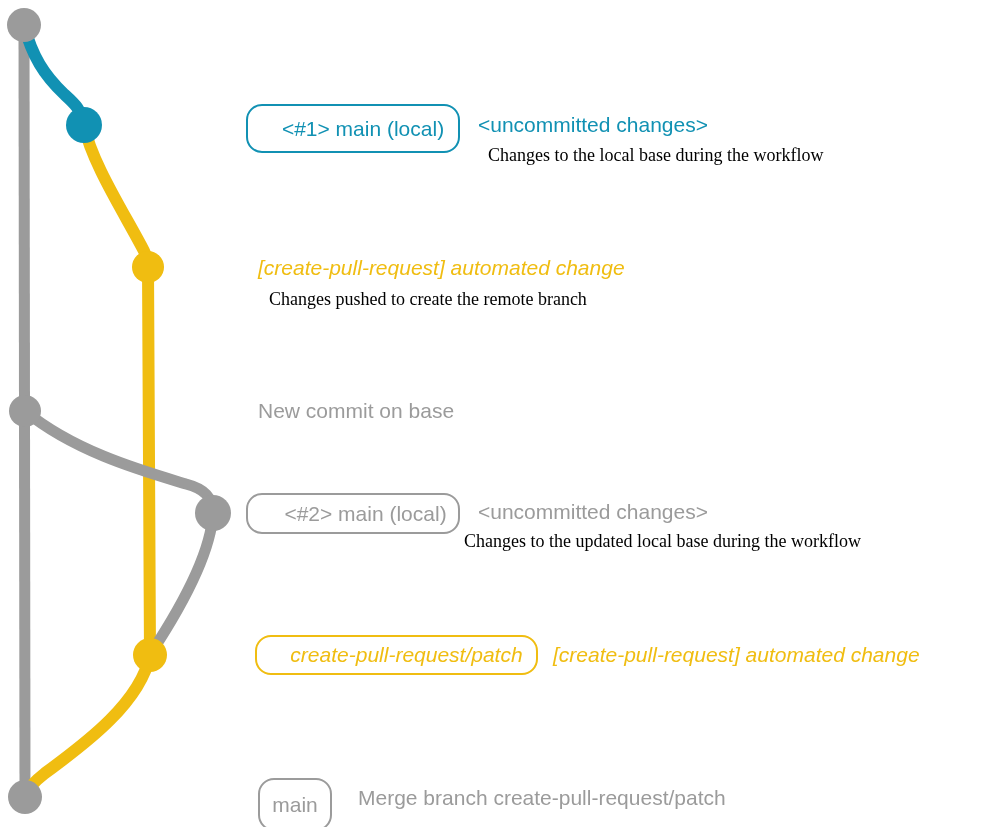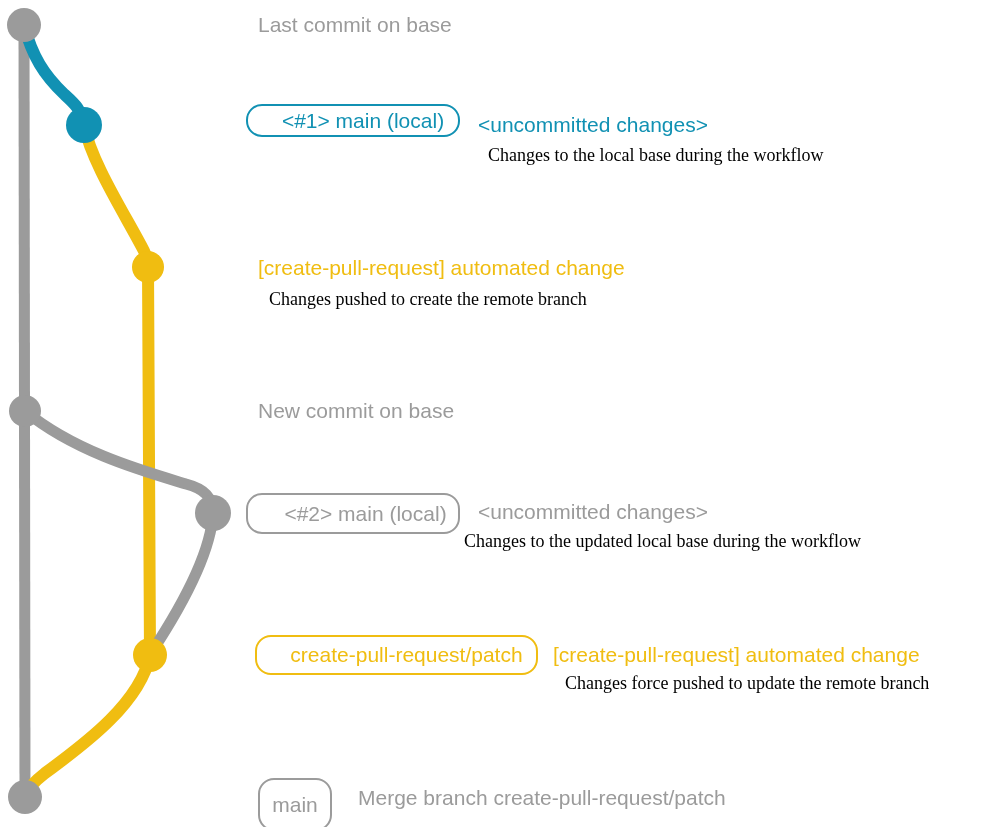--- a/index.html
+++ b/index.html
@@ -61,7 +61,6 @@
     <circle cx="25" cy="797" r="17" fill="#9b9b9b"></circle>
   </svg>
 
-  <div class="t sans gray" style="left:258px; top:13px;">Last commit on base</div>
 
   <div class="badge blue" style="left:246px; top:104px; width:214px; height:33px;padding-left:20px;">
     <span>&lt;#1&gt; main (local)</span>

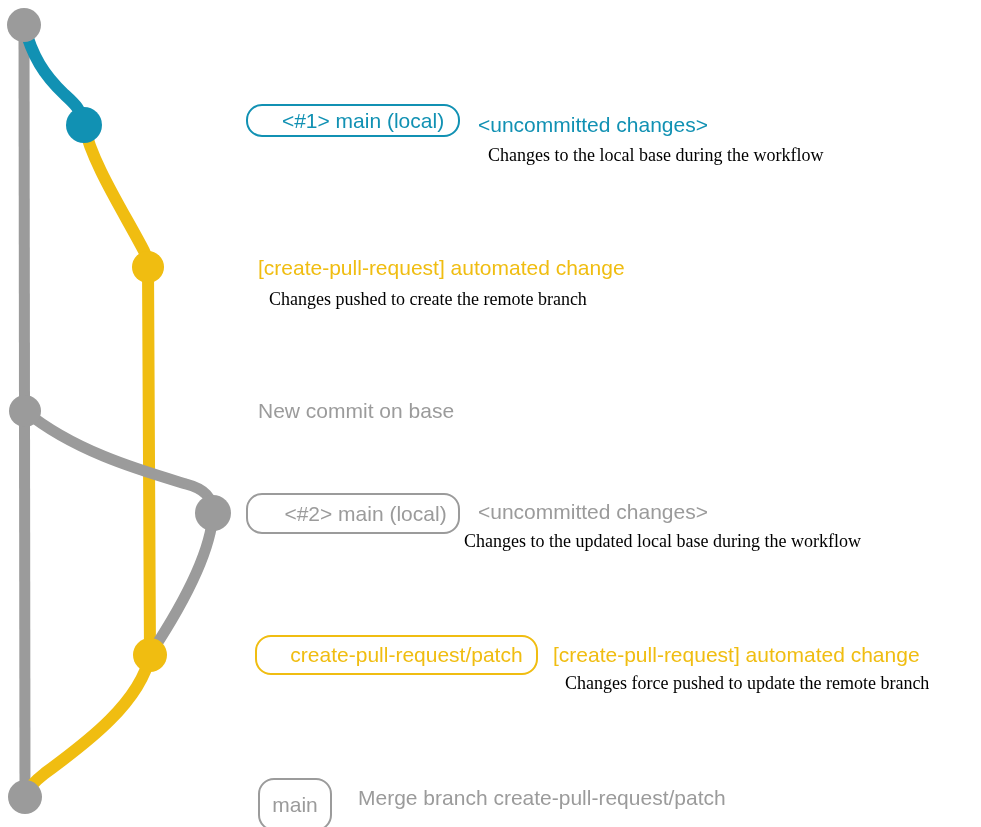--- a/index.html
+++ b/index.html
@@ -62,7 +62,7 @@
   </svg>
 
 
-  <div class="badge blue" style="left:246px; top:104px; width:214px; height:33px;padding-left:20px;">
+  <div class="badge blue" style="left:246px; top:104px; width:214px; height:49px;padding-left:20px;">
     <span>&lt;#1&gt; main (local)</span>
   </div>
   <div class="t sans blue" style="left:478px; top:113px;">&lt;uncommitted changes&gt;</div>

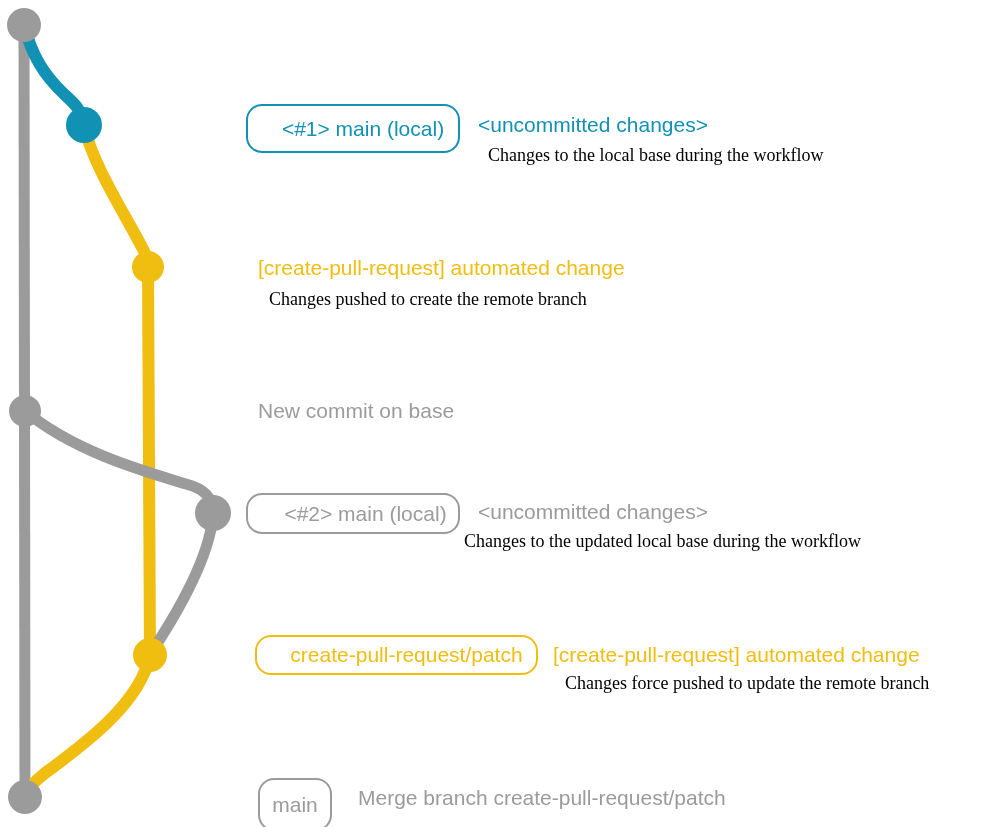--- a/index.html
+++ b/index.html
@@ -19,7 +19,7 @@
   .serif { font-family: "Liberation Serif", serif; font-size: 18px; line-height: 23px; color: var(--text, #000); }
   .gray   { color: var(--gray, #9b9b9b); }
   .blue   { color: var(--blue, #1191b3); }
-  .yellow { color: var(--yellow, #f0bd11); }
+  .yellow { color: var(--yellow, #f0bd11); font-style: italic; }
 
   .badge {
     position: absolute;

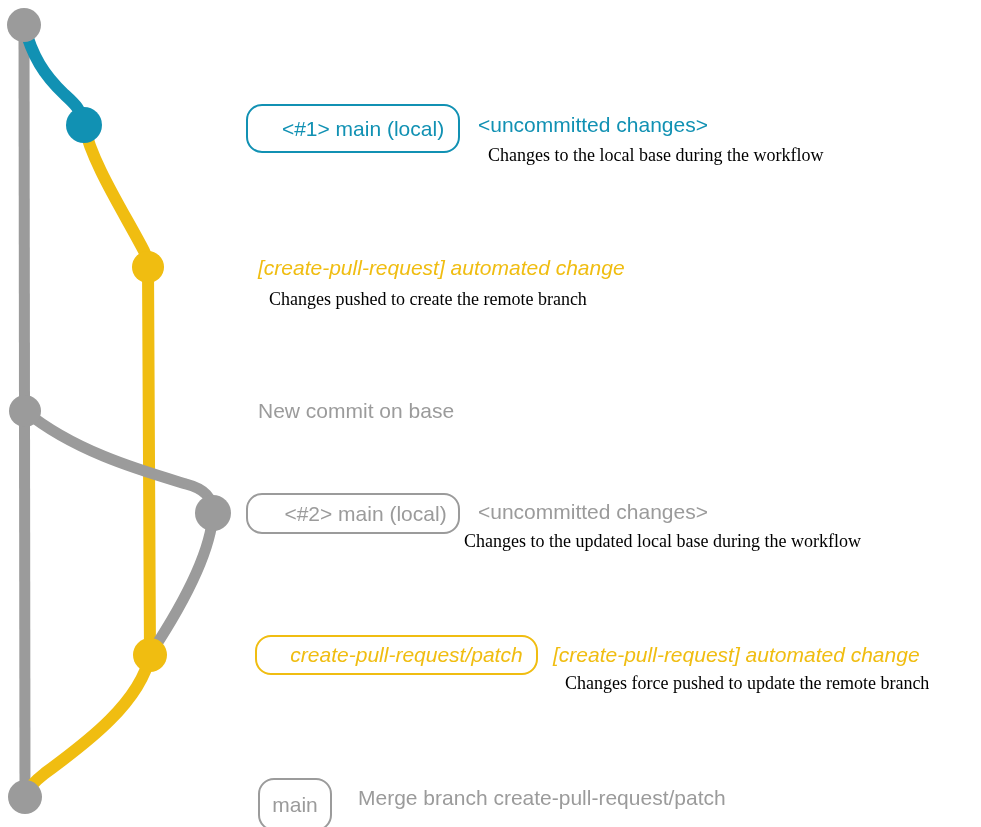--- a/index.html
+++ b/index.html
@@ -83,7 +83,6 @@
     <span>create-pull-request/patch</span>
   </div>
   <div class="t sans yellow" style="left:553px; top:643px;">[create-pull-request] automated change</div>
-  <div class="t serif" style="left:565px; top:672px;">Changes force pushed to update the remote branch</div>
 
   <div class="badge gray" style="left:258px; top:778px; width:74px; height:53px;">
     <span>main</span>

